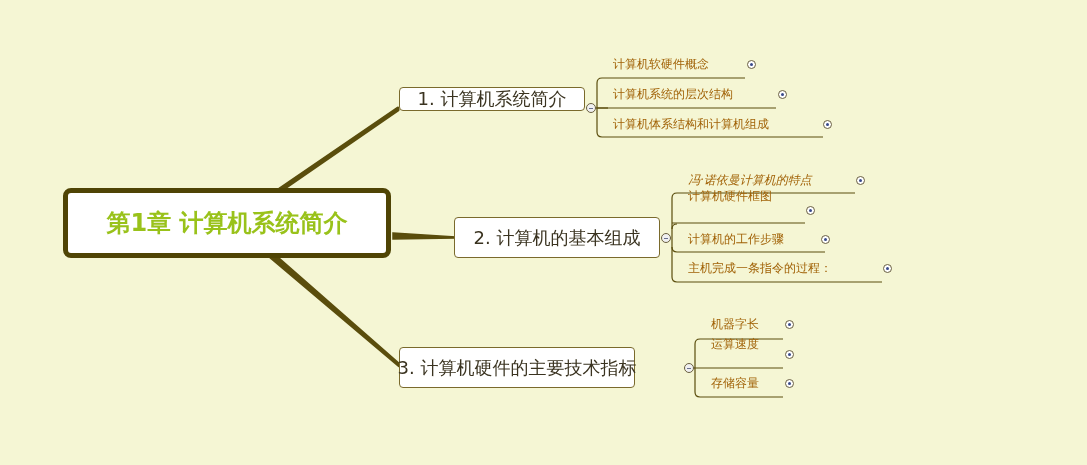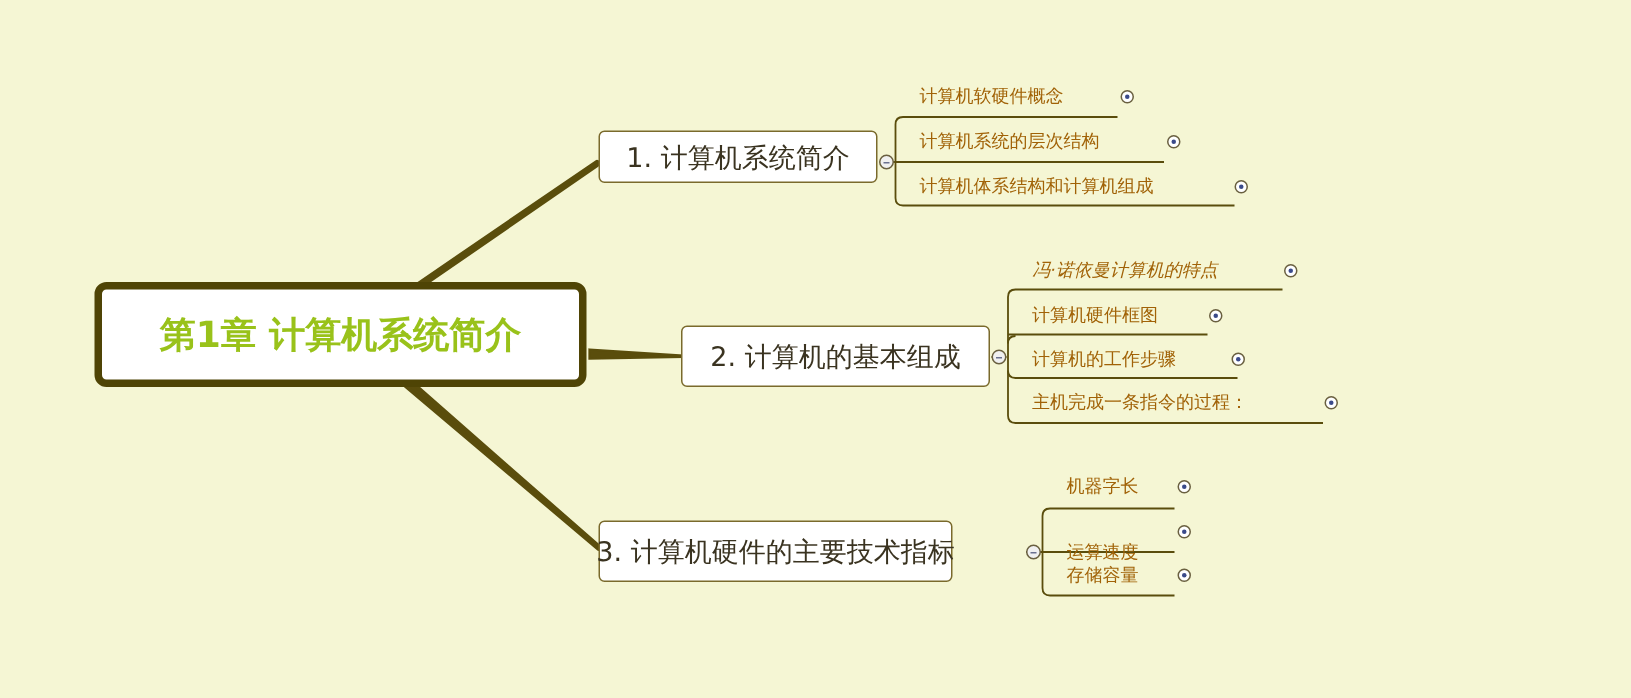--- a/index.html
+++ b/index.html
@@ -84,7 +84,7 @@
     <span>第1章 计算机系统简介</span>
   </div>
 
-  <div class="topic" style="left:399px;top:87px;width:186px;height:35px;">
+  <div class="topic" style="left:399px;top:87px;width:186px;height:24px;">
     <span>1. 计算机系统简介</span>
   </div>
   <div class="minus" style="left:586px;top:103px;"></div>

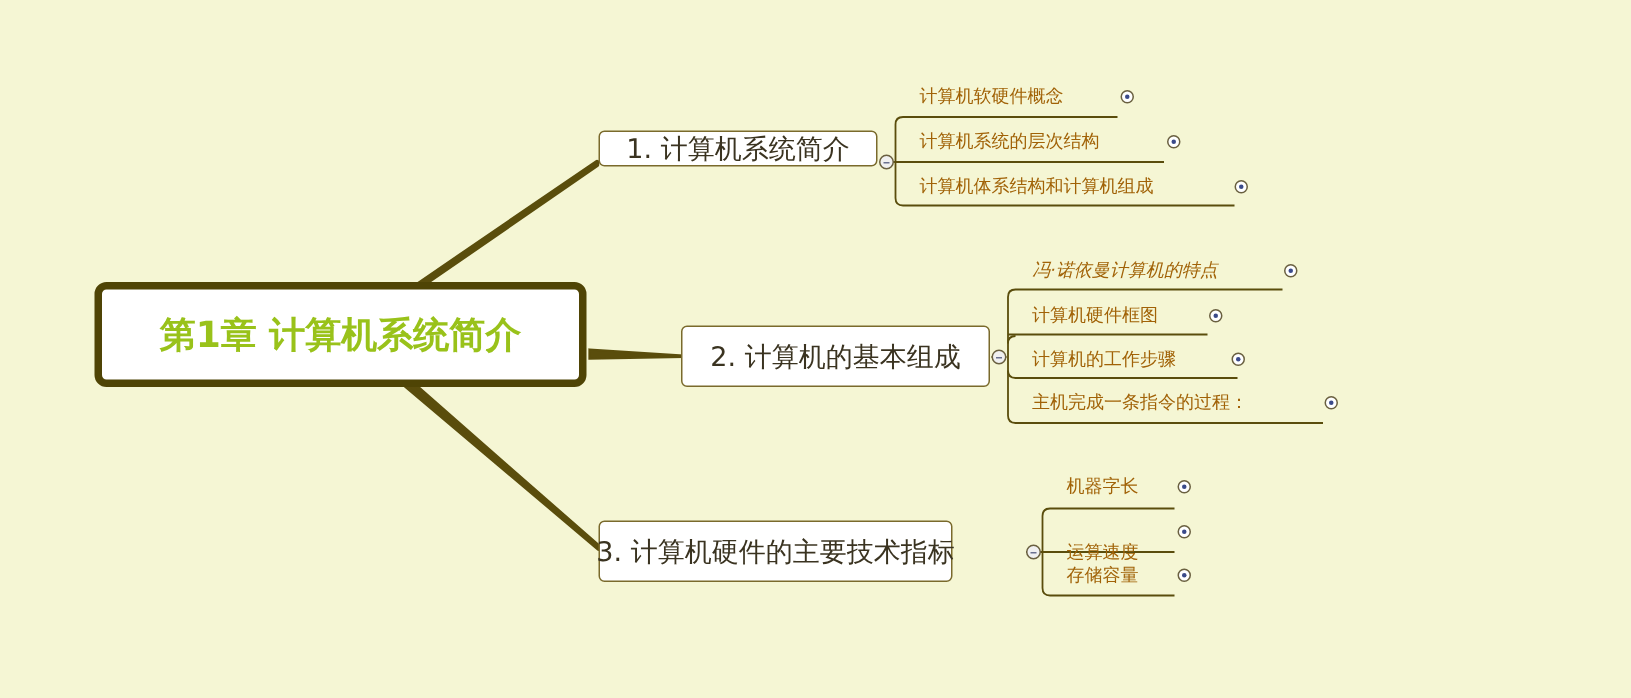--- a/index.html
+++ b/index.html
@@ -114,7 +114,7 @@
   </div>
   <div class="plus" style="left:856px;top:176px;"></div>
 
-  <div class="sub" style="left:688px;top:202px;">
+  <div class="sub" style="left:688px;top:188px;">
     <span>计算机硬件框图</span>
   </div>
   <div class="plus" style="left:806px;top:206px;"></div>

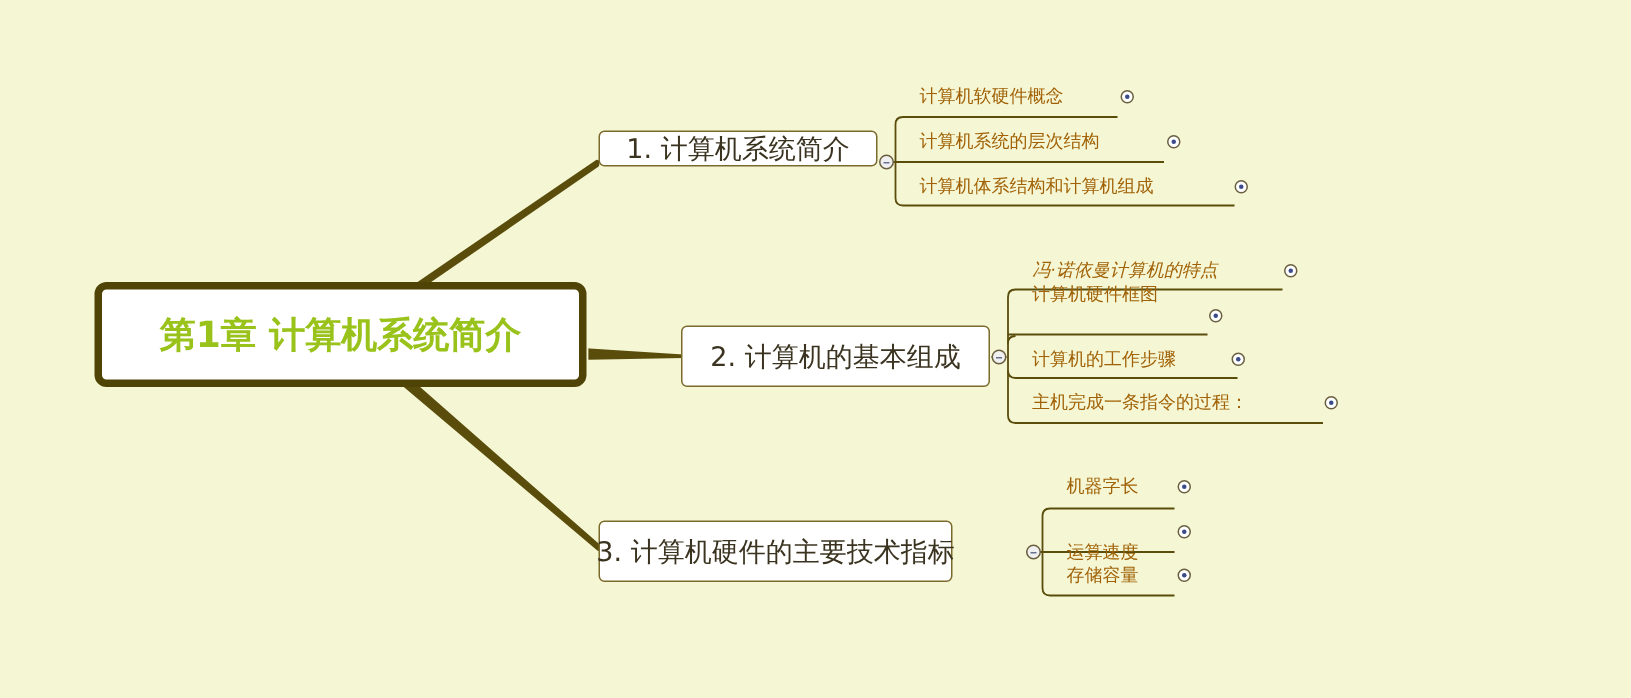--- a/index.html
+++ b/index.html
@@ -139,7 +139,7 @@
   </div>
   <div class="plus" style="left:785px;top:320px;"></div>
 
-  <div class="sub" style="left:711px;top:360px;text-align:right;">
+  <div class="sub" style="left:711px;top:336px;text-align:right;">
     <span>运算速度</span>
   </div>
   <div class="plus" style="left:785px;top:350px;"></div>

